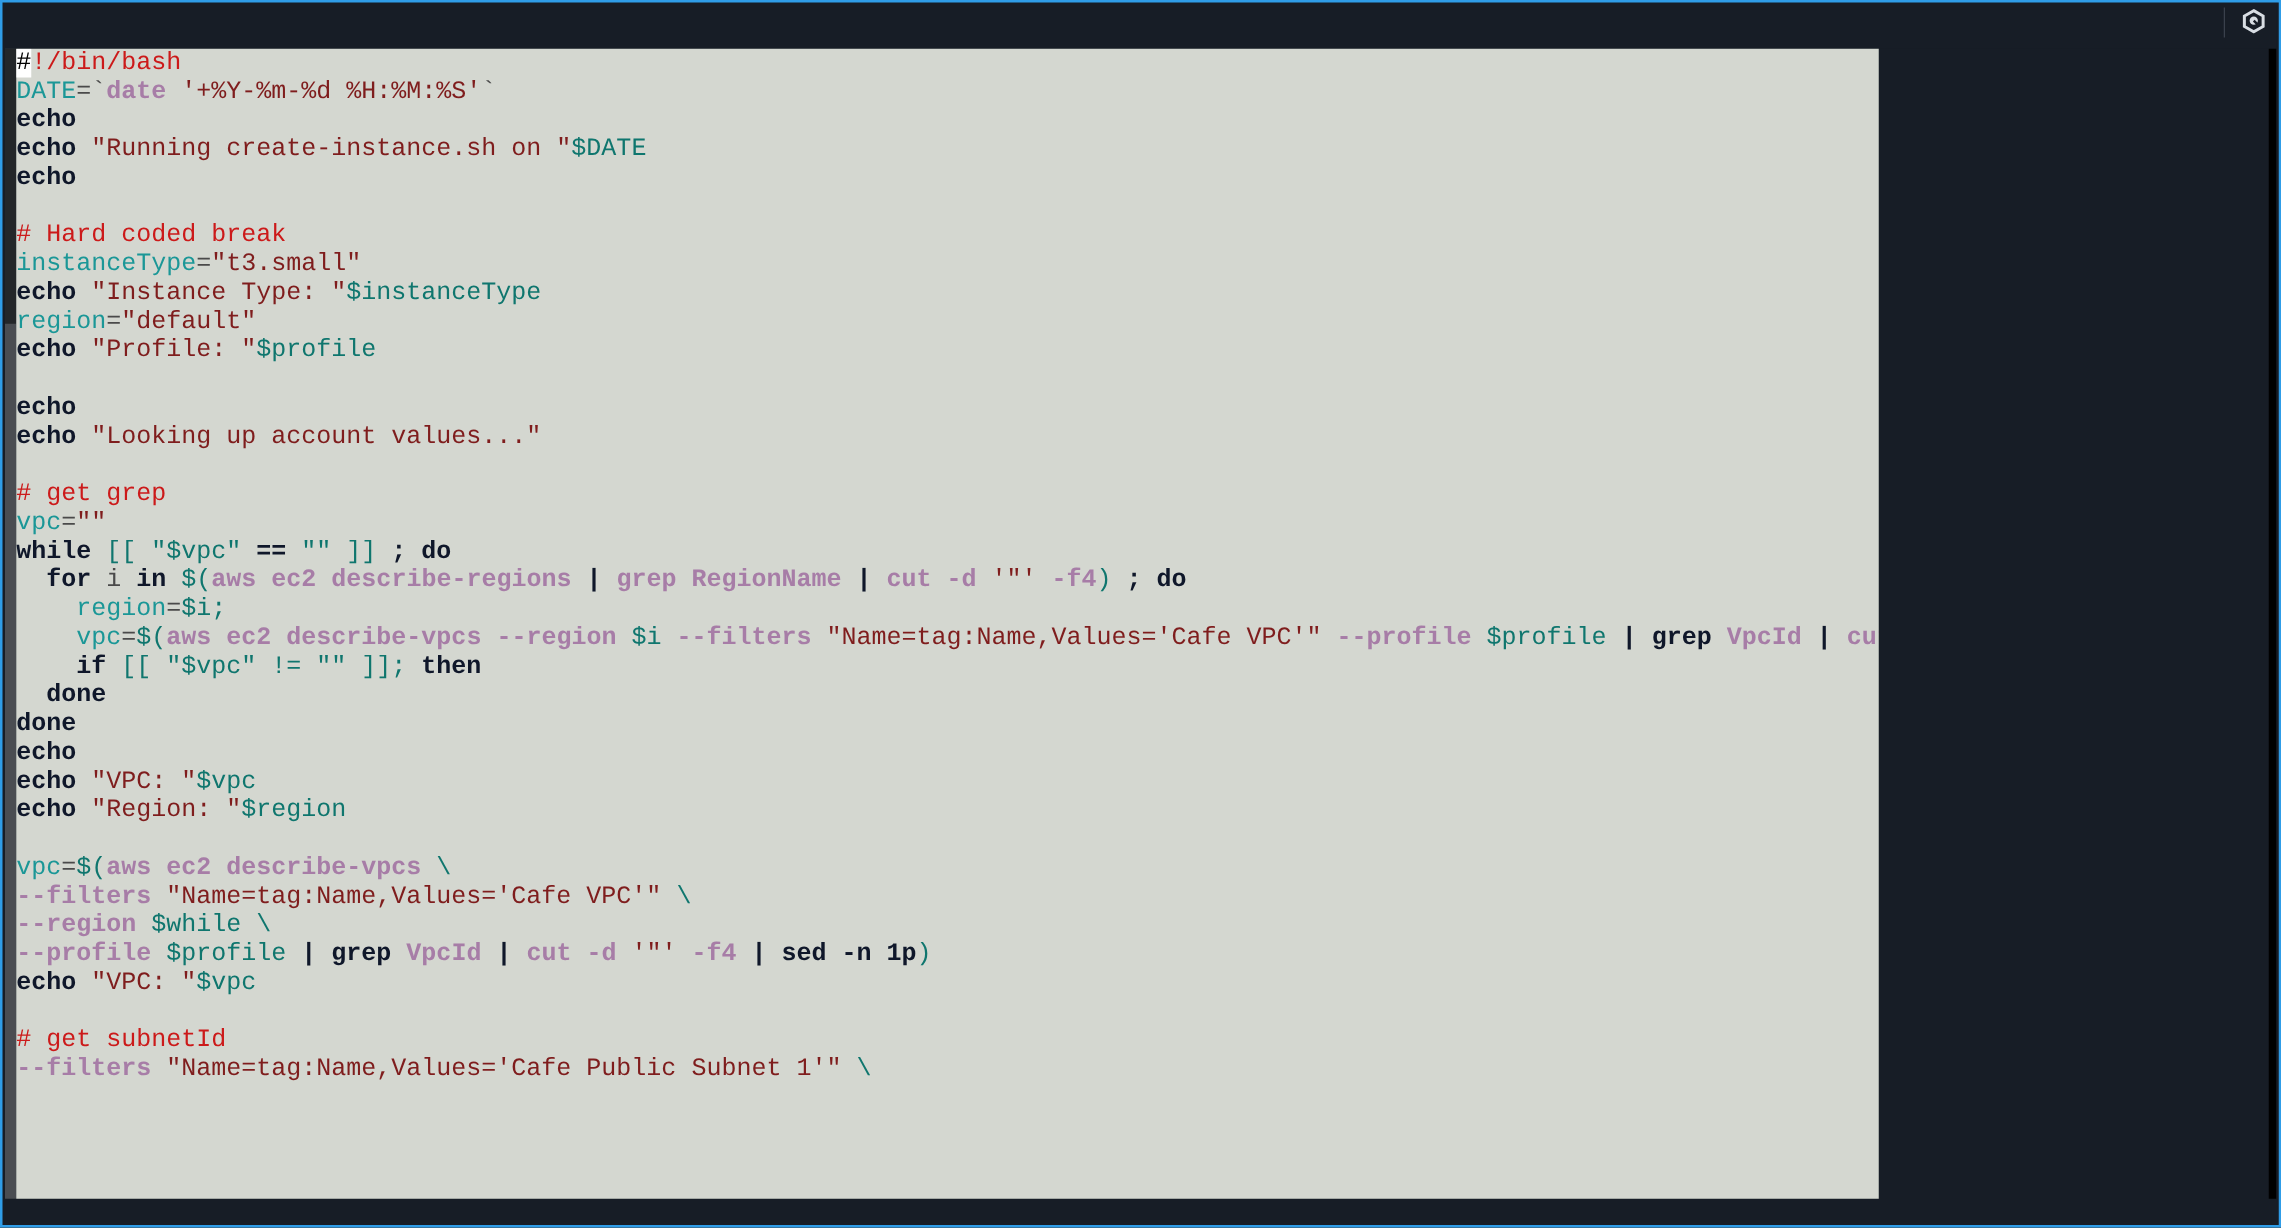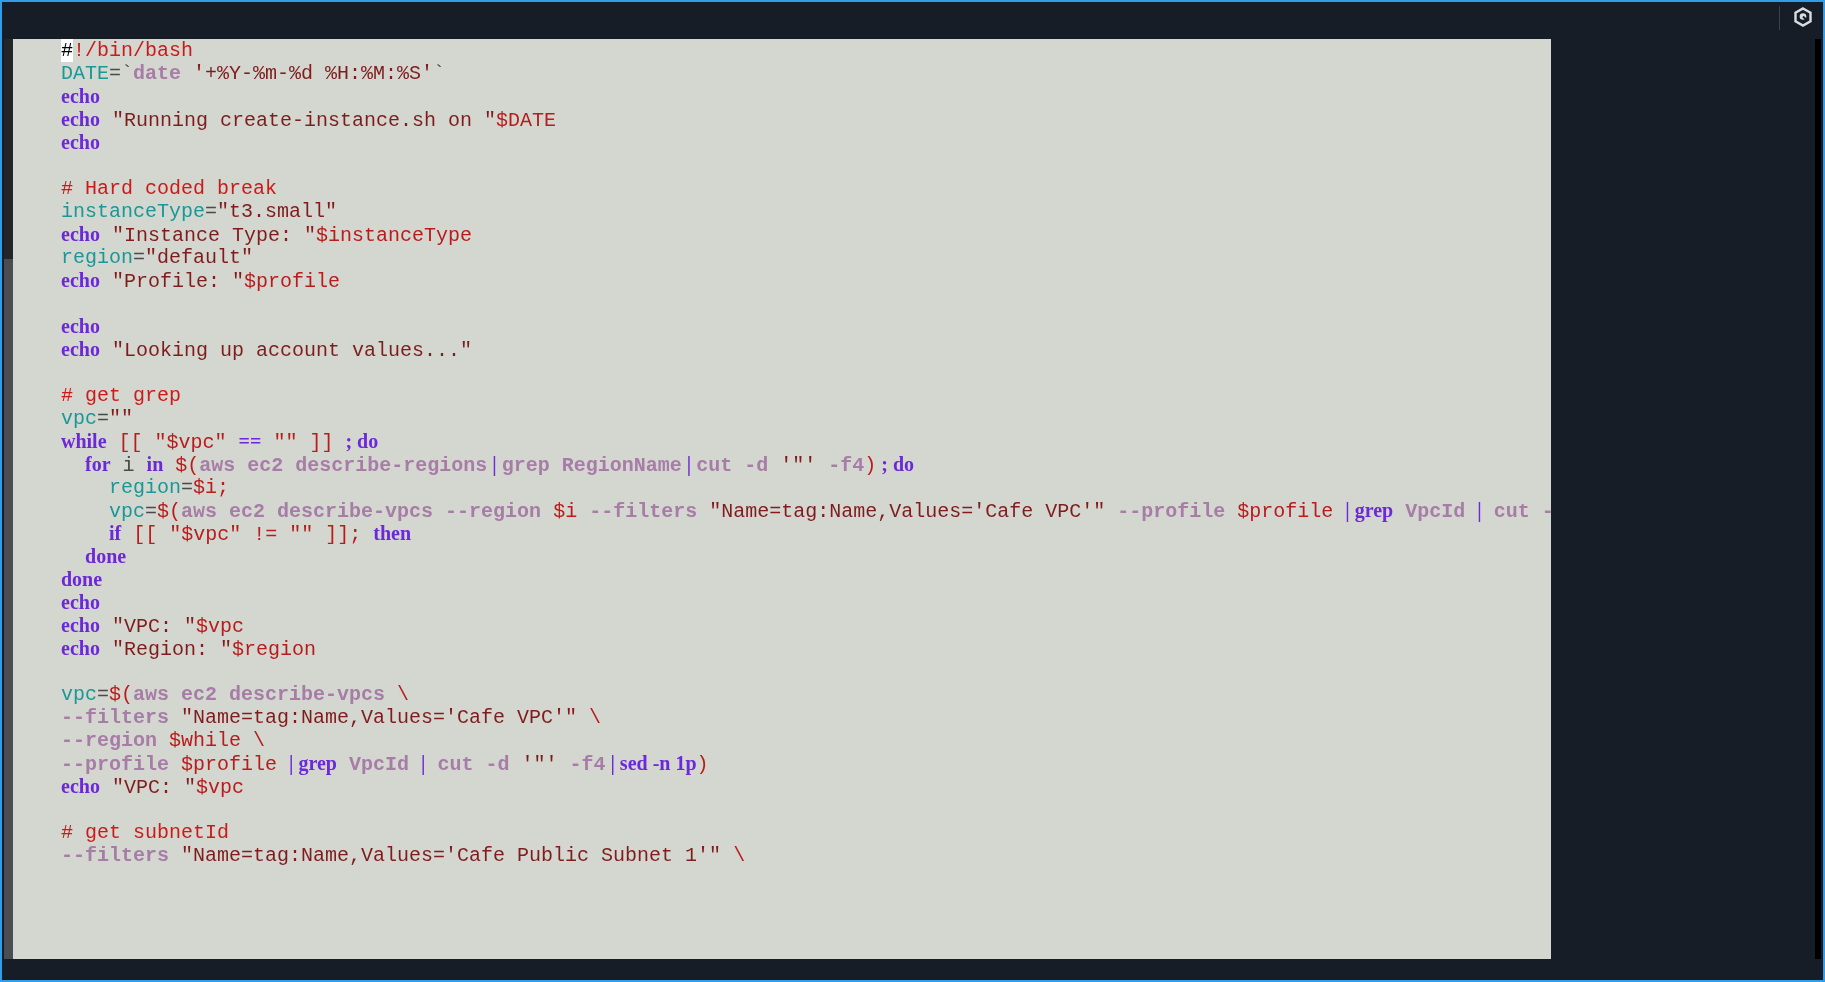--- a/index.html
+++ b/index.html
@@ -41,7 +41,6 @@
     position: absolute; left: 11px; top: 37px; width: 1490px; height: 920px;
     background: #d4d7d0;
     overflow: hidden;
-    padding-left: 48px;
   }
   .line {
     height: 23px; line-height: 23px; font-size: 20px; white-space: pre;

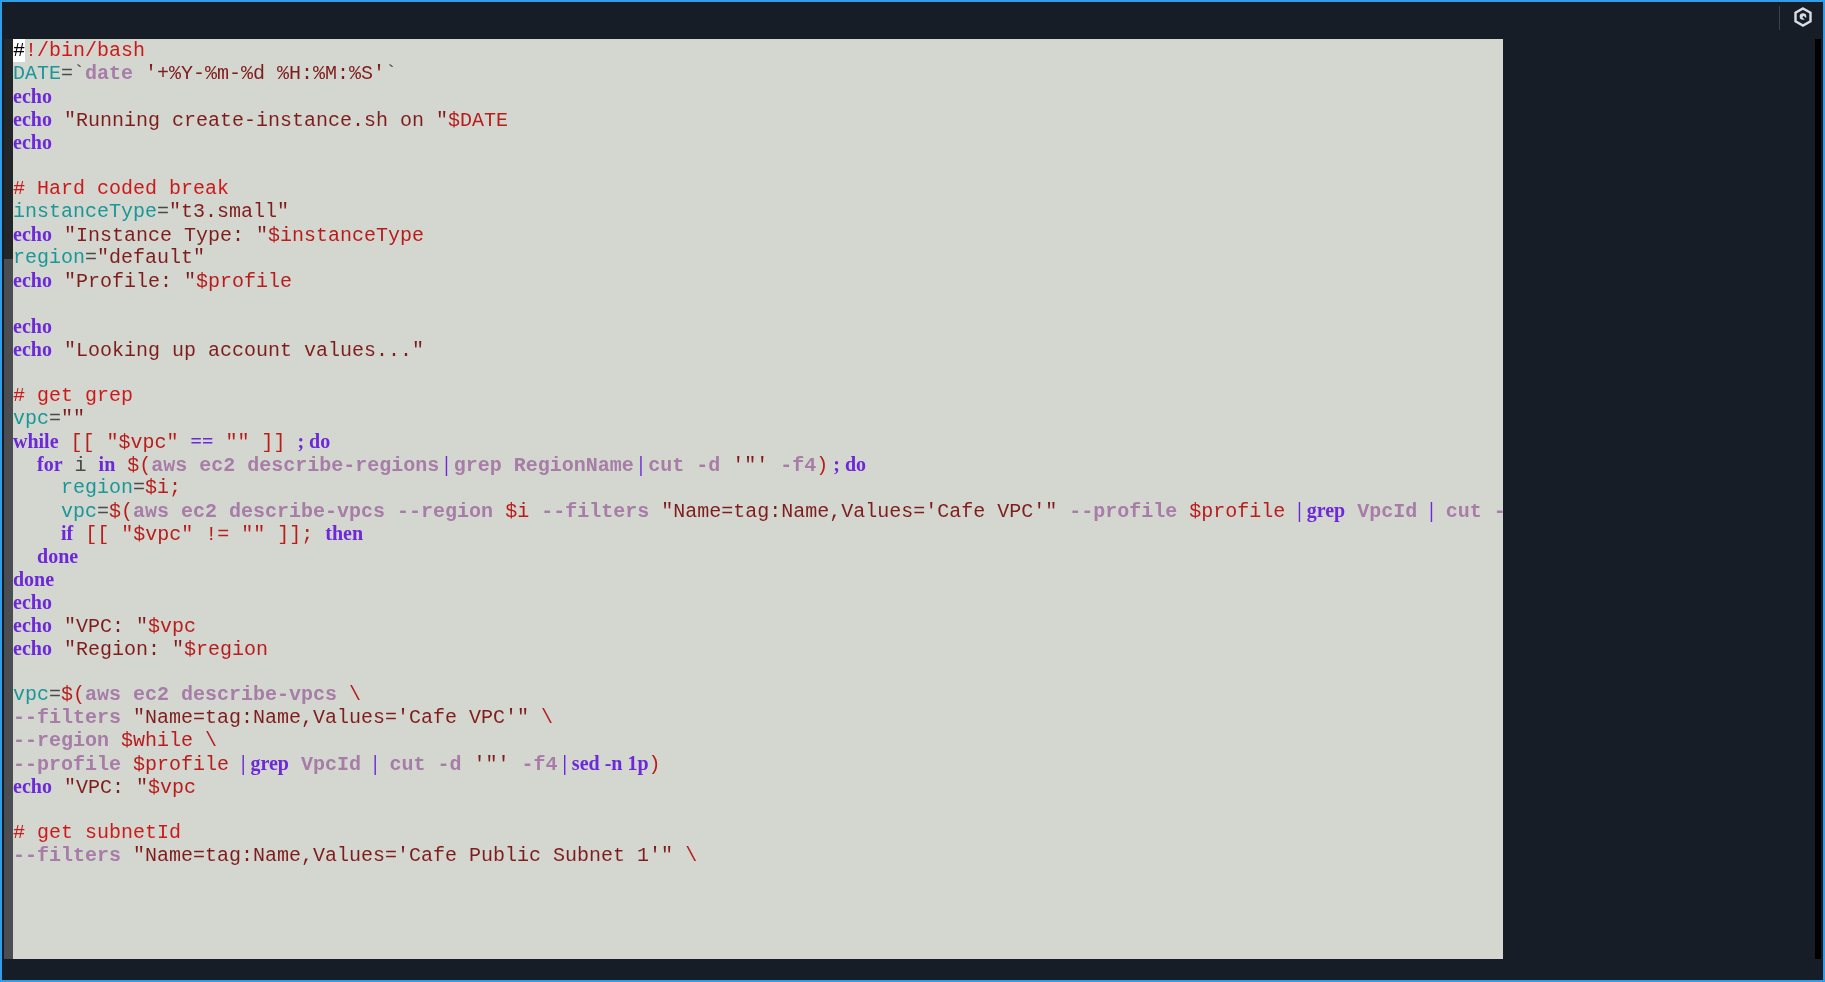--- a/index.html
+++ b/index.html
@@ -47,7 +47,7 @@
     color: #4a4a4a;
   }
   .cm { color: #cc1a1a; }
-  .kw { color: #6d28d9; font-weight: bold; font-family: Liberation Serif, serif; }
+  .kw { color: #0f172a; font-weight: bold; }
   .cmd { color: #a77da7; font-weight: bold; }
   .str { color: #7f1d1d; }
   .var { color: #1b9797; }

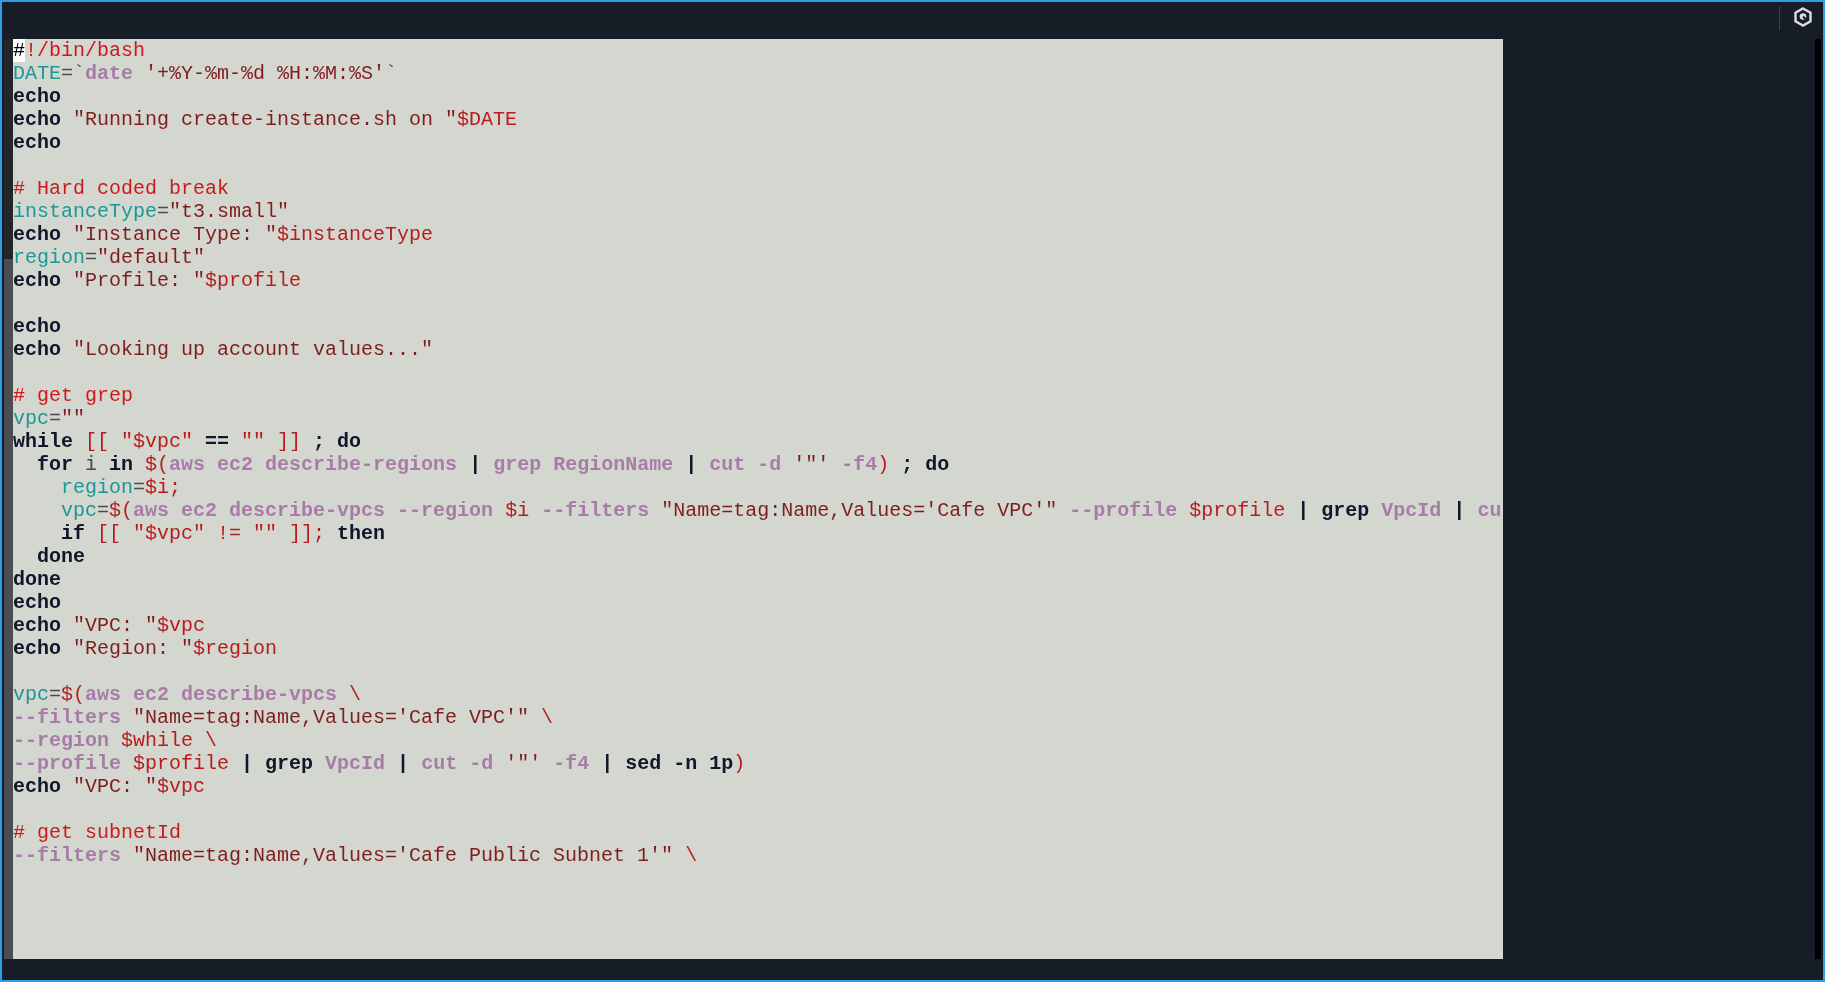--- a/index.html
+++ b/index.html
@@ -51,7 +51,7 @@
   .cmd { color: #a77da7; font-weight: bold; }
   .str { color: #7f1d1d; }
   .var { color: #1b9797; }
-  .dv { color: #b91c1c; text-align: right; }
+  .dv { color: #0f766e; text-align: right; }
   .op { color: #4a4a4a; }
   .cursor { background: #ffffff; color: #000; }
   .status-line {

